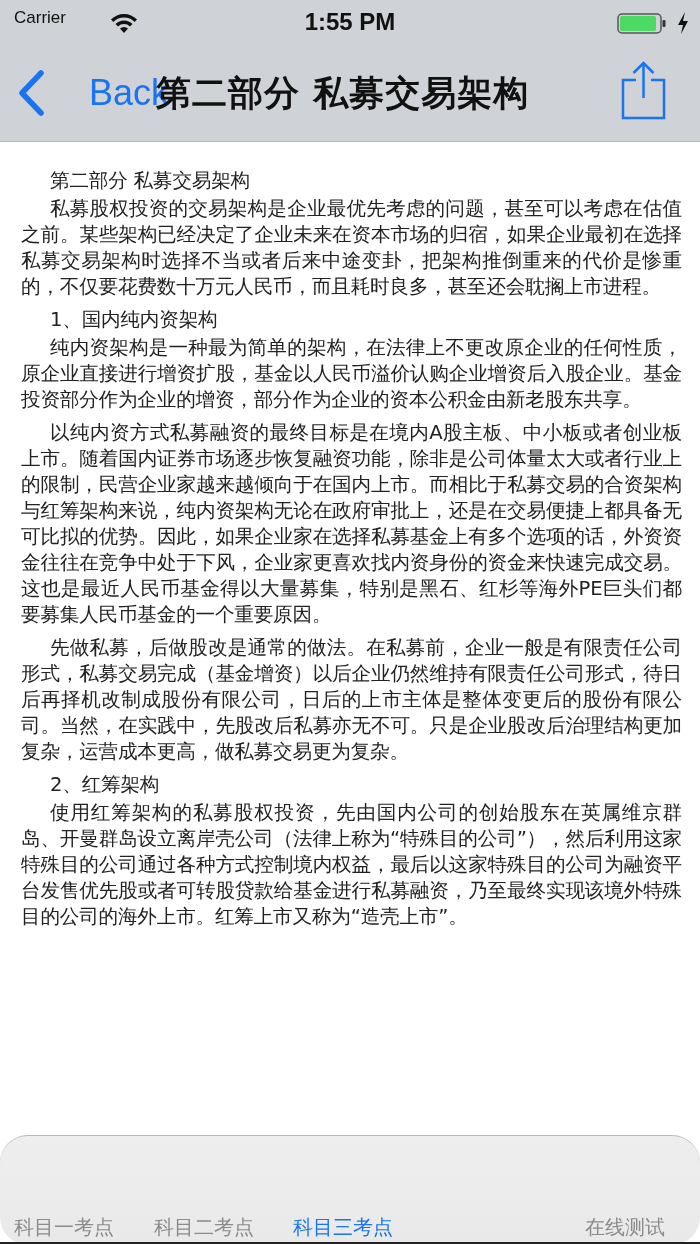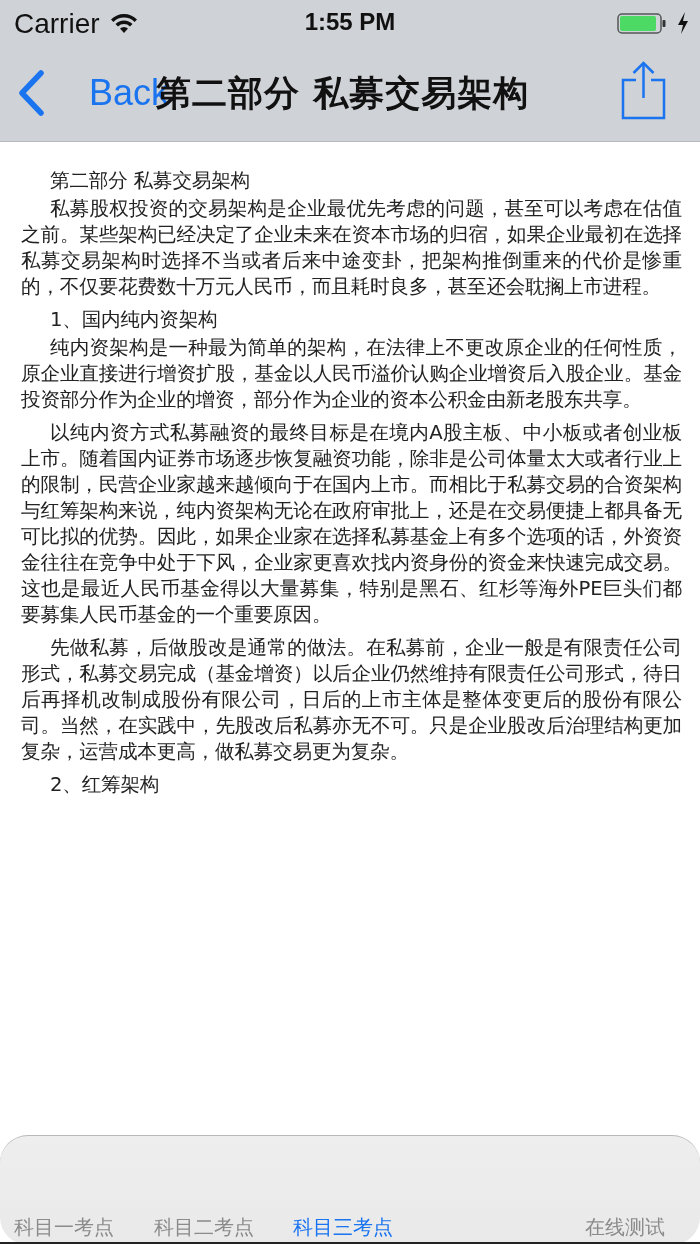--- a/index.html
+++ b/index.html
@@ -35,7 +35,7 @@
   .carrier {
     position: absolute;
     left: 14px; top: 8px;
-    font-size: 28px;
+    font-size: 17px;
     color: #111;
     font-family: "Liberation Sans", sans-serif;
   }

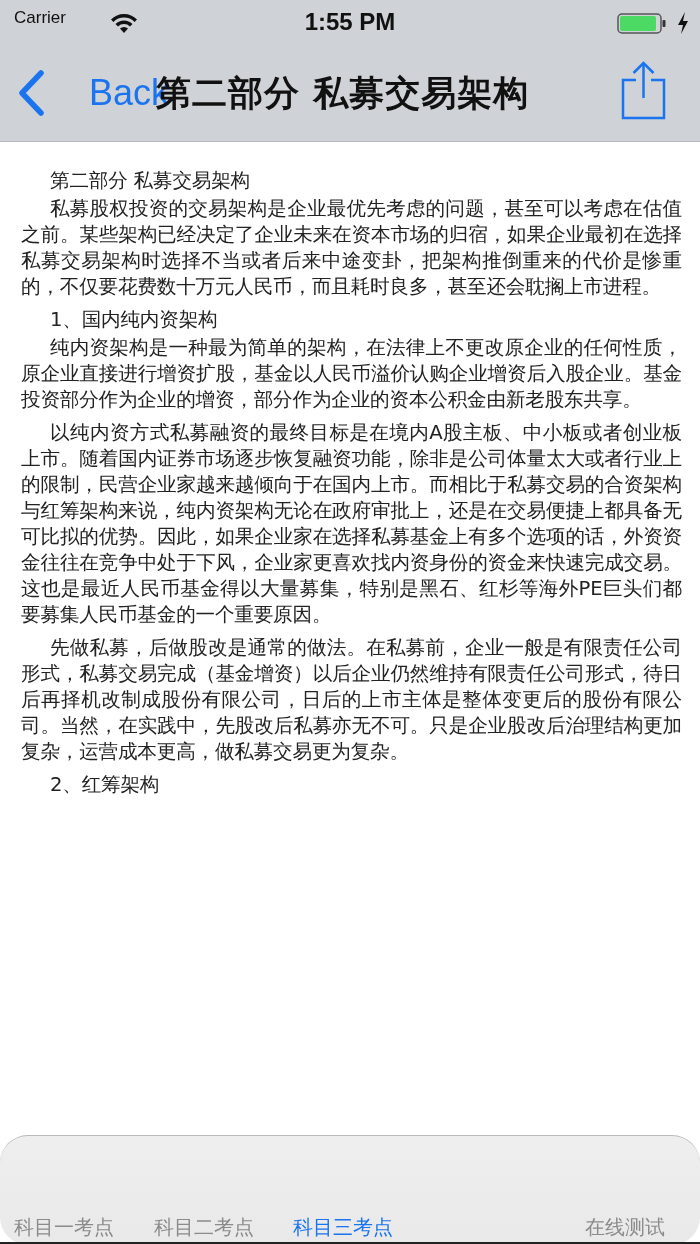--- a/index.html
+++ b/index.html
@@ -206,6 +206,7 @@
       <p>以纯内资方式私募融资的最终目标是在境内A股主板、中小板或者创业板上市。随着国内证券市场逐步恢复融资功能，除非是公司体量太大或者行业上的限制，民营企业家越来越倾向于在国内上市。而相比于私募交易的合资架构与红筹架构来说，纯内资架构无论在政府审批上，还是在交易便捷上都具备无可比拟的优势。因此，如果企业家在选择私募基金上有多个选项的话，外资资金往往在竞争中处于下风，企业家更喜欢找内资身份的资金来快速完成交易。这也是最近人民币基金得以大量募集，特别是黑石、红杉等海外PE巨头们都要募集人民币基金的一个重要原因。</p>
       <p>先做私募，后做股改是通常的做法。在私募前，企业一般是有限责任公司形式，私募交易完成（基金增资）以后企业仍然维持有限责任公司形式，待日后再择机改制成股份有限公司，日后的上市主体是整体变更后的股份有限公司。当然，在实践中，先股改后私募亦无不可。只是企业股改后治理结构更加复杂，运营成本更高，做私募交易更为复杂。</p>
       <p class="heading">2、红筹架构</p>
+      <p>使用红筹架构的私募股权投资，先由国内公司的创始股东在英属维京群岛、开曼群岛设立离岸壳公司（法律上称为“特殊目的公司”），然后利用这家特殊目的公司通过各种方式控制境内权益，最后以这家特殊目的公司为融资平台发售优先股或者可转股贷款给基金进行私募融资，乃至最终实现该境外特殊目的公司的海外上市。红筹上市又称为“造壳上市”。</p>
     </div>
   </div>
 

